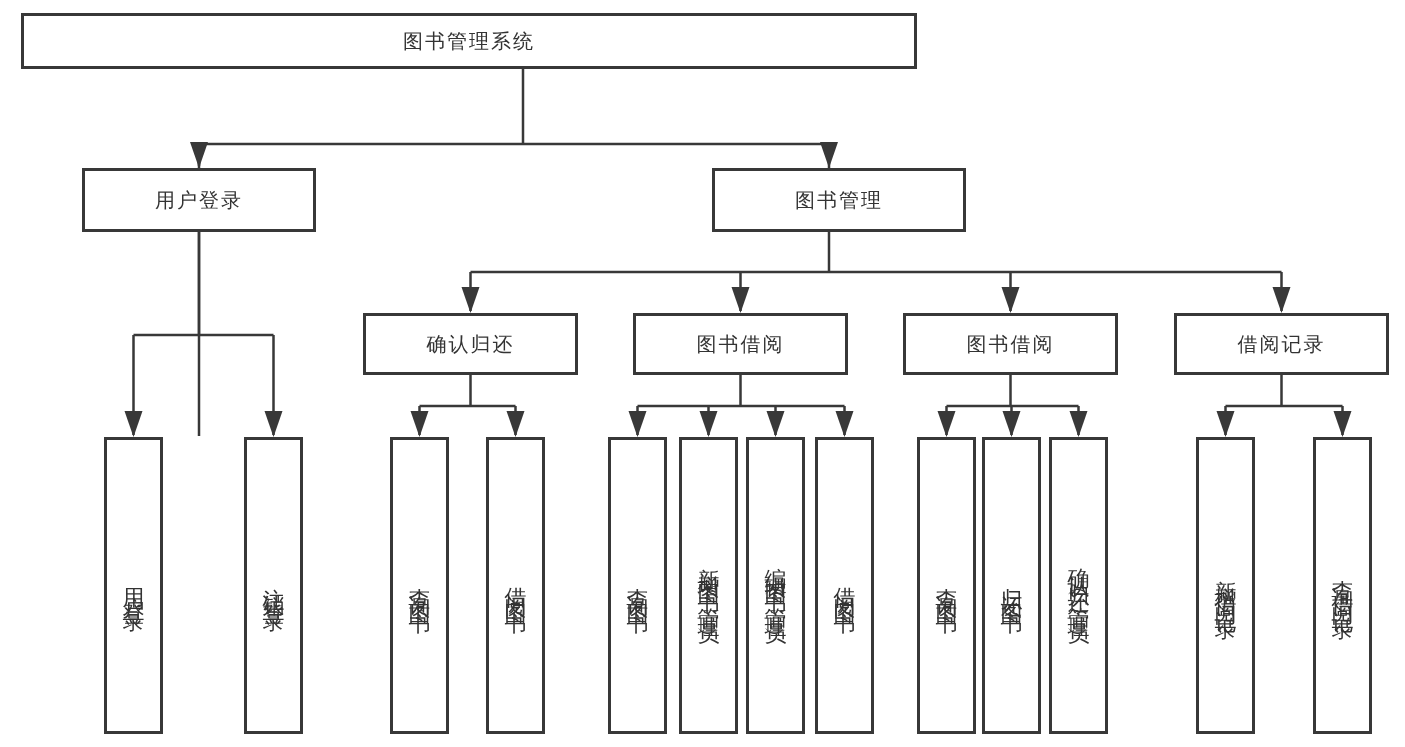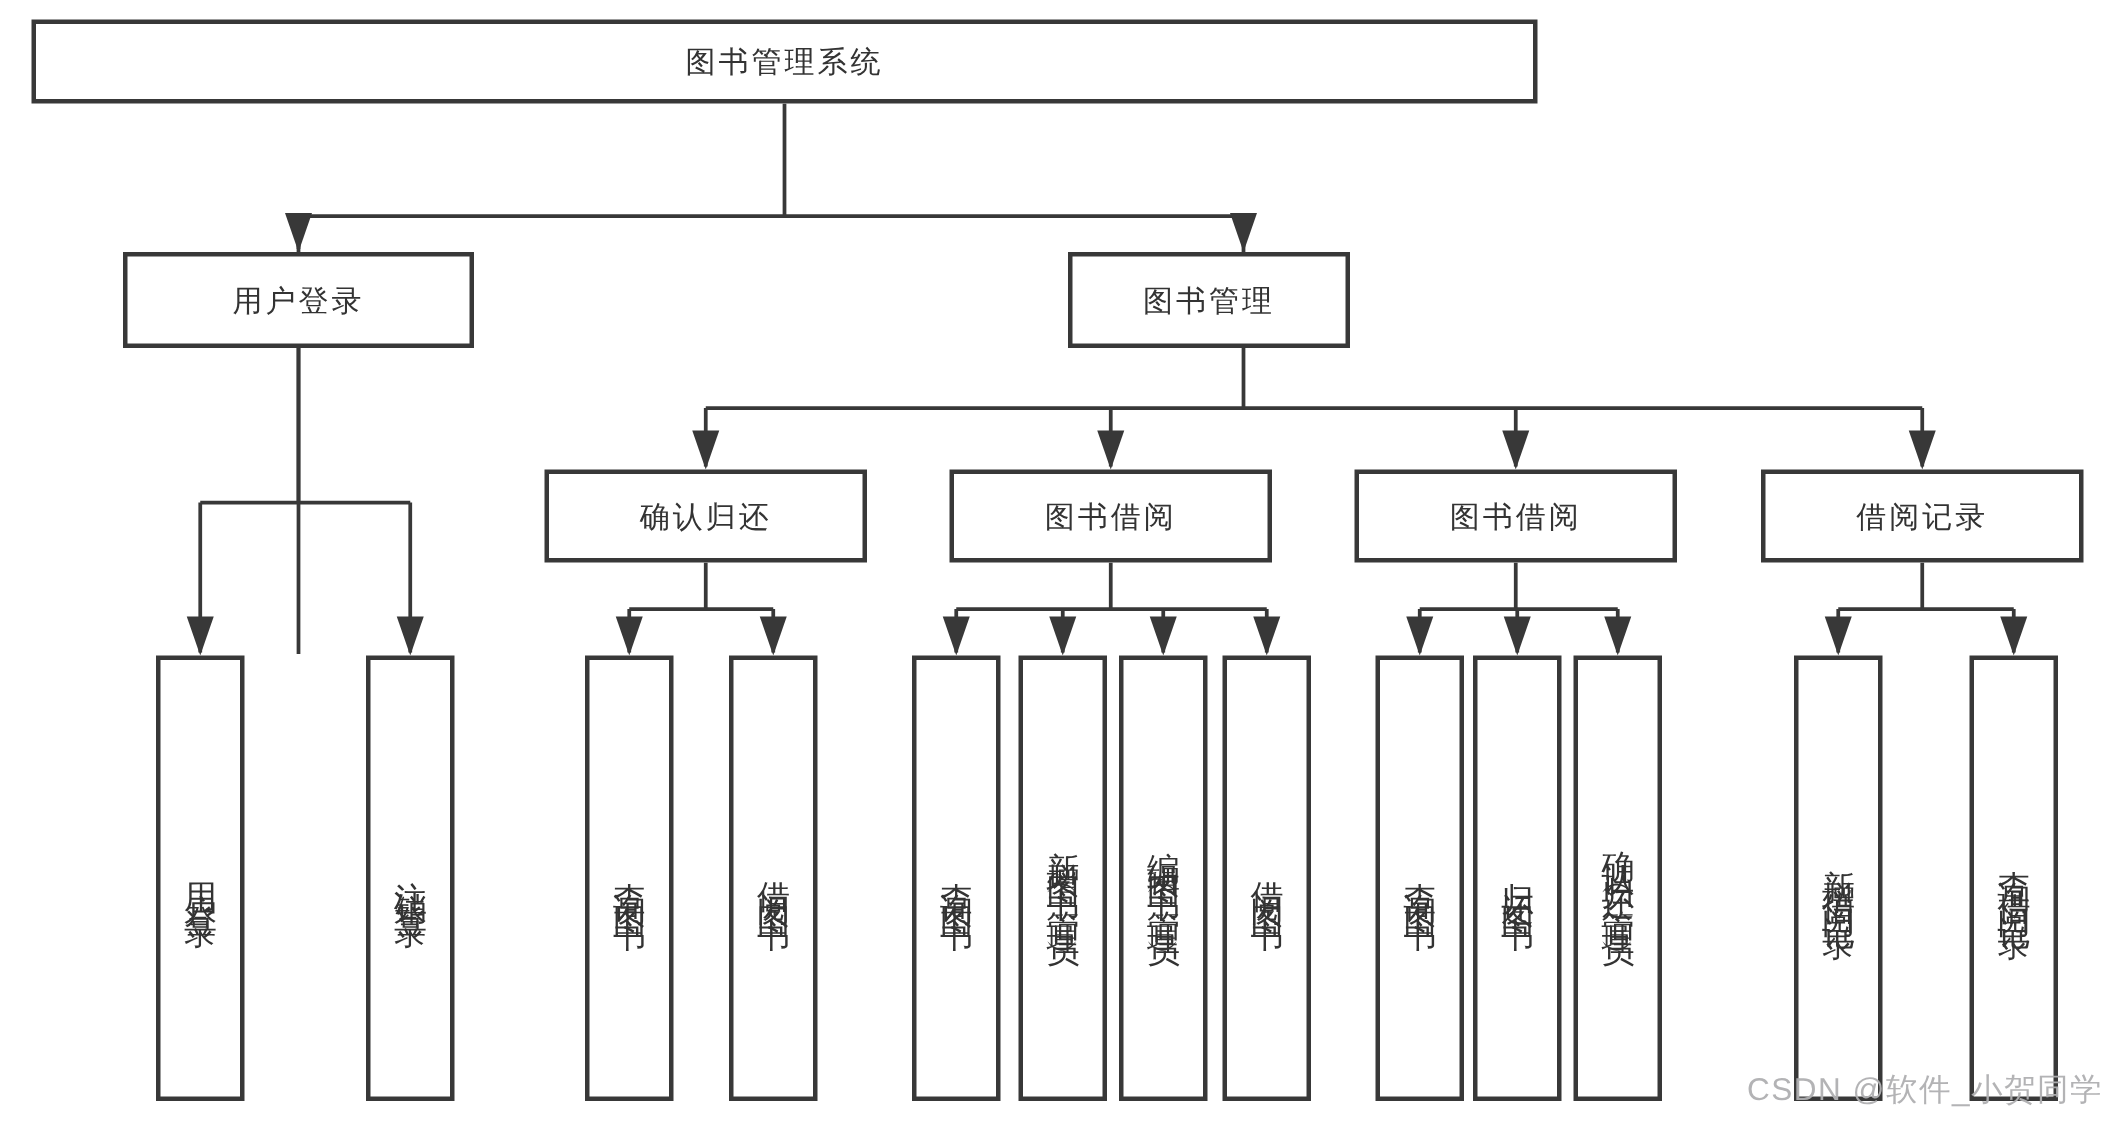--- a/index.html
+++ b/index.html
@@ -106,7 +106,7 @@
     </g>
   </svg>
 
-  <div class="box hbox" style="left:21px;top:13px;width:1004px;height:56px;">
+  <div class="box hbox" style="left:21px;top:13px;width:896px;height:56px;">
     <span>图书管理系统</span>
   </div>
 

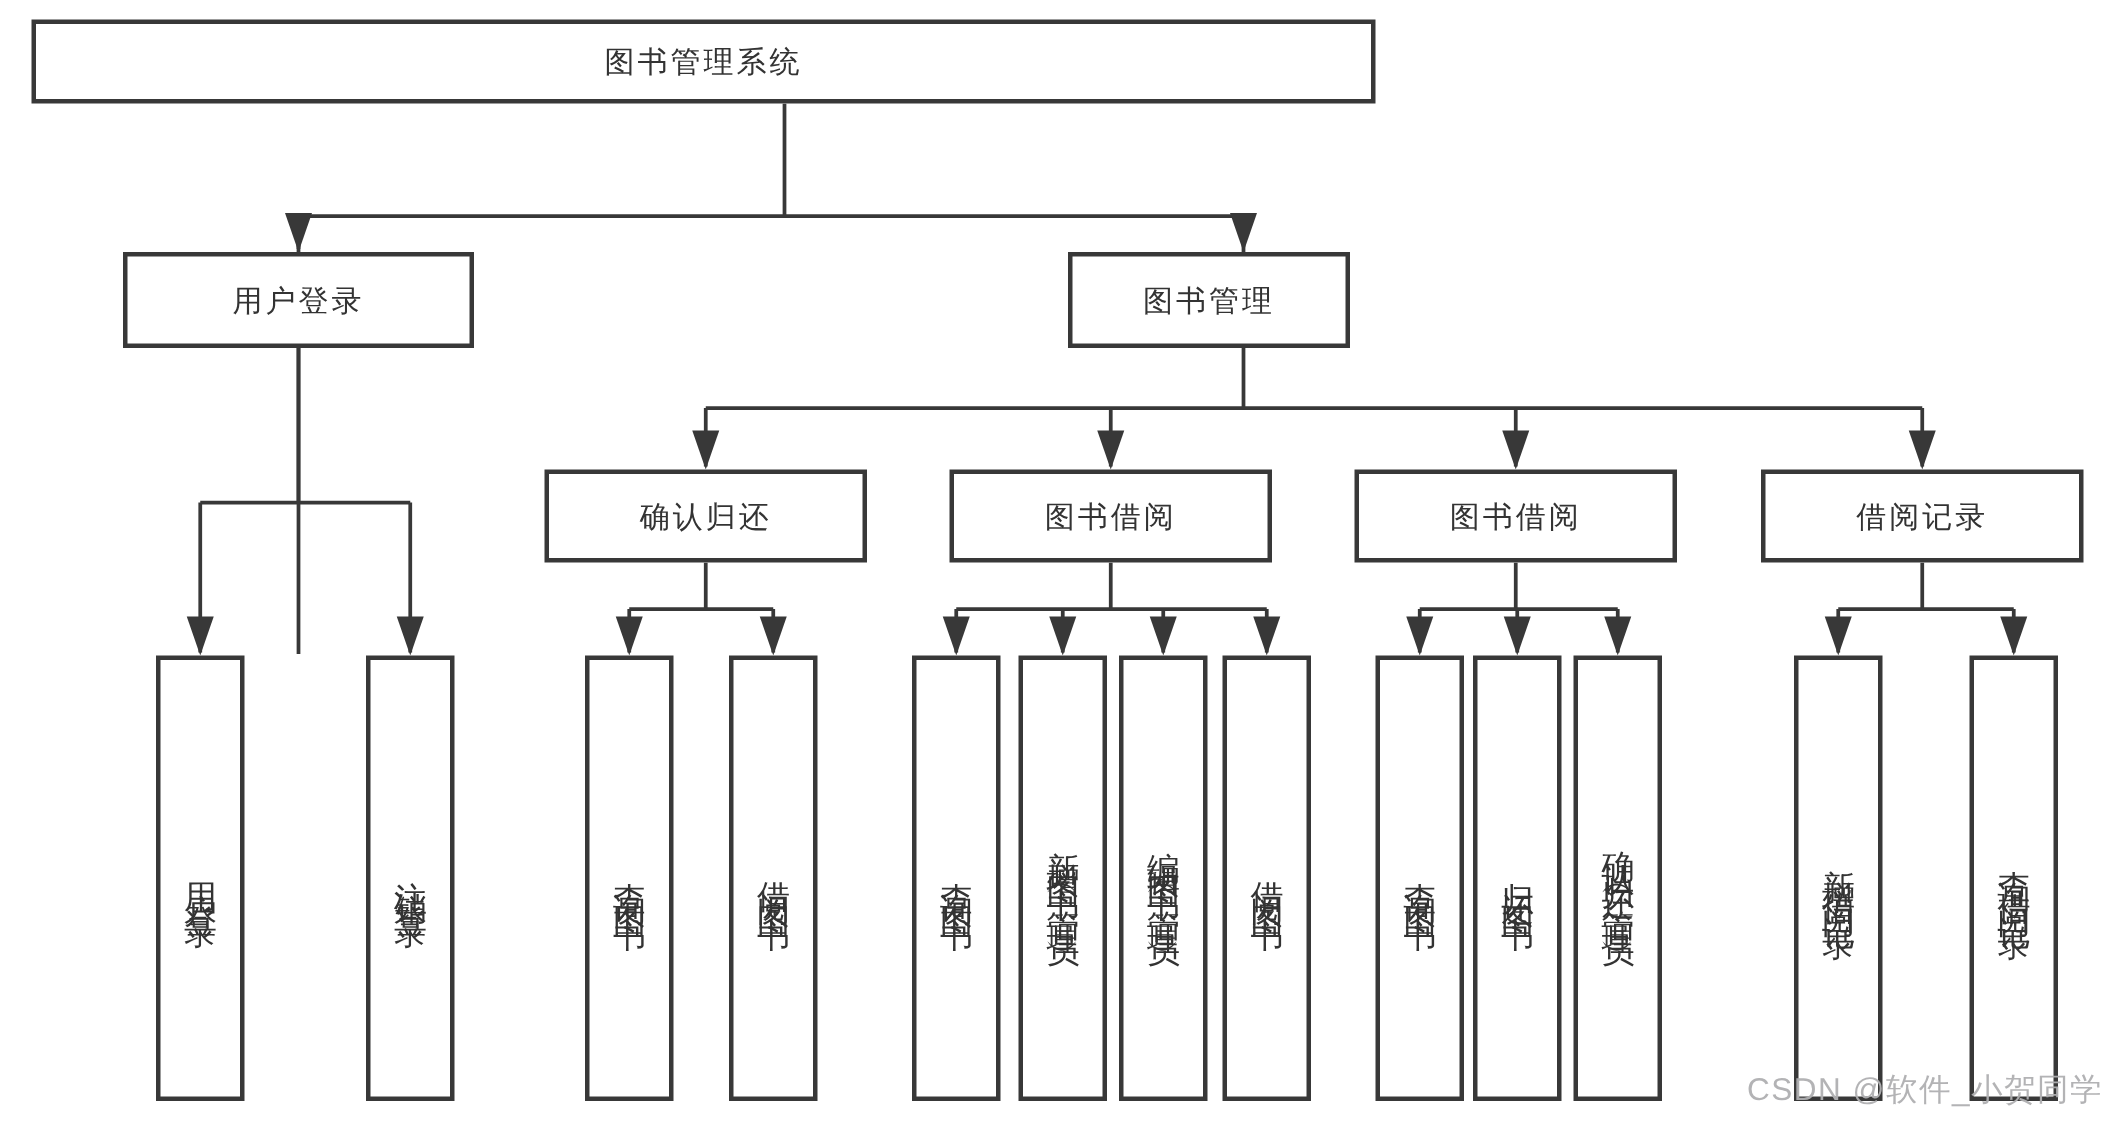--- a/index.html
+++ b/index.html
@@ -113,7 +113,7 @@
   <div class="box hbox" style="left:82px;top:168px;width:234px;height:64px;">
     <span>用户登录</span>
   </div>
-  <div class="box hbox" style="left:712px;top:168px;width:188px;height:64px;">
+  <div class="box hbox" style="left:712px;top:168px;width:254px;height:64px;">
     <span>图书管理</span>
   </div>
 

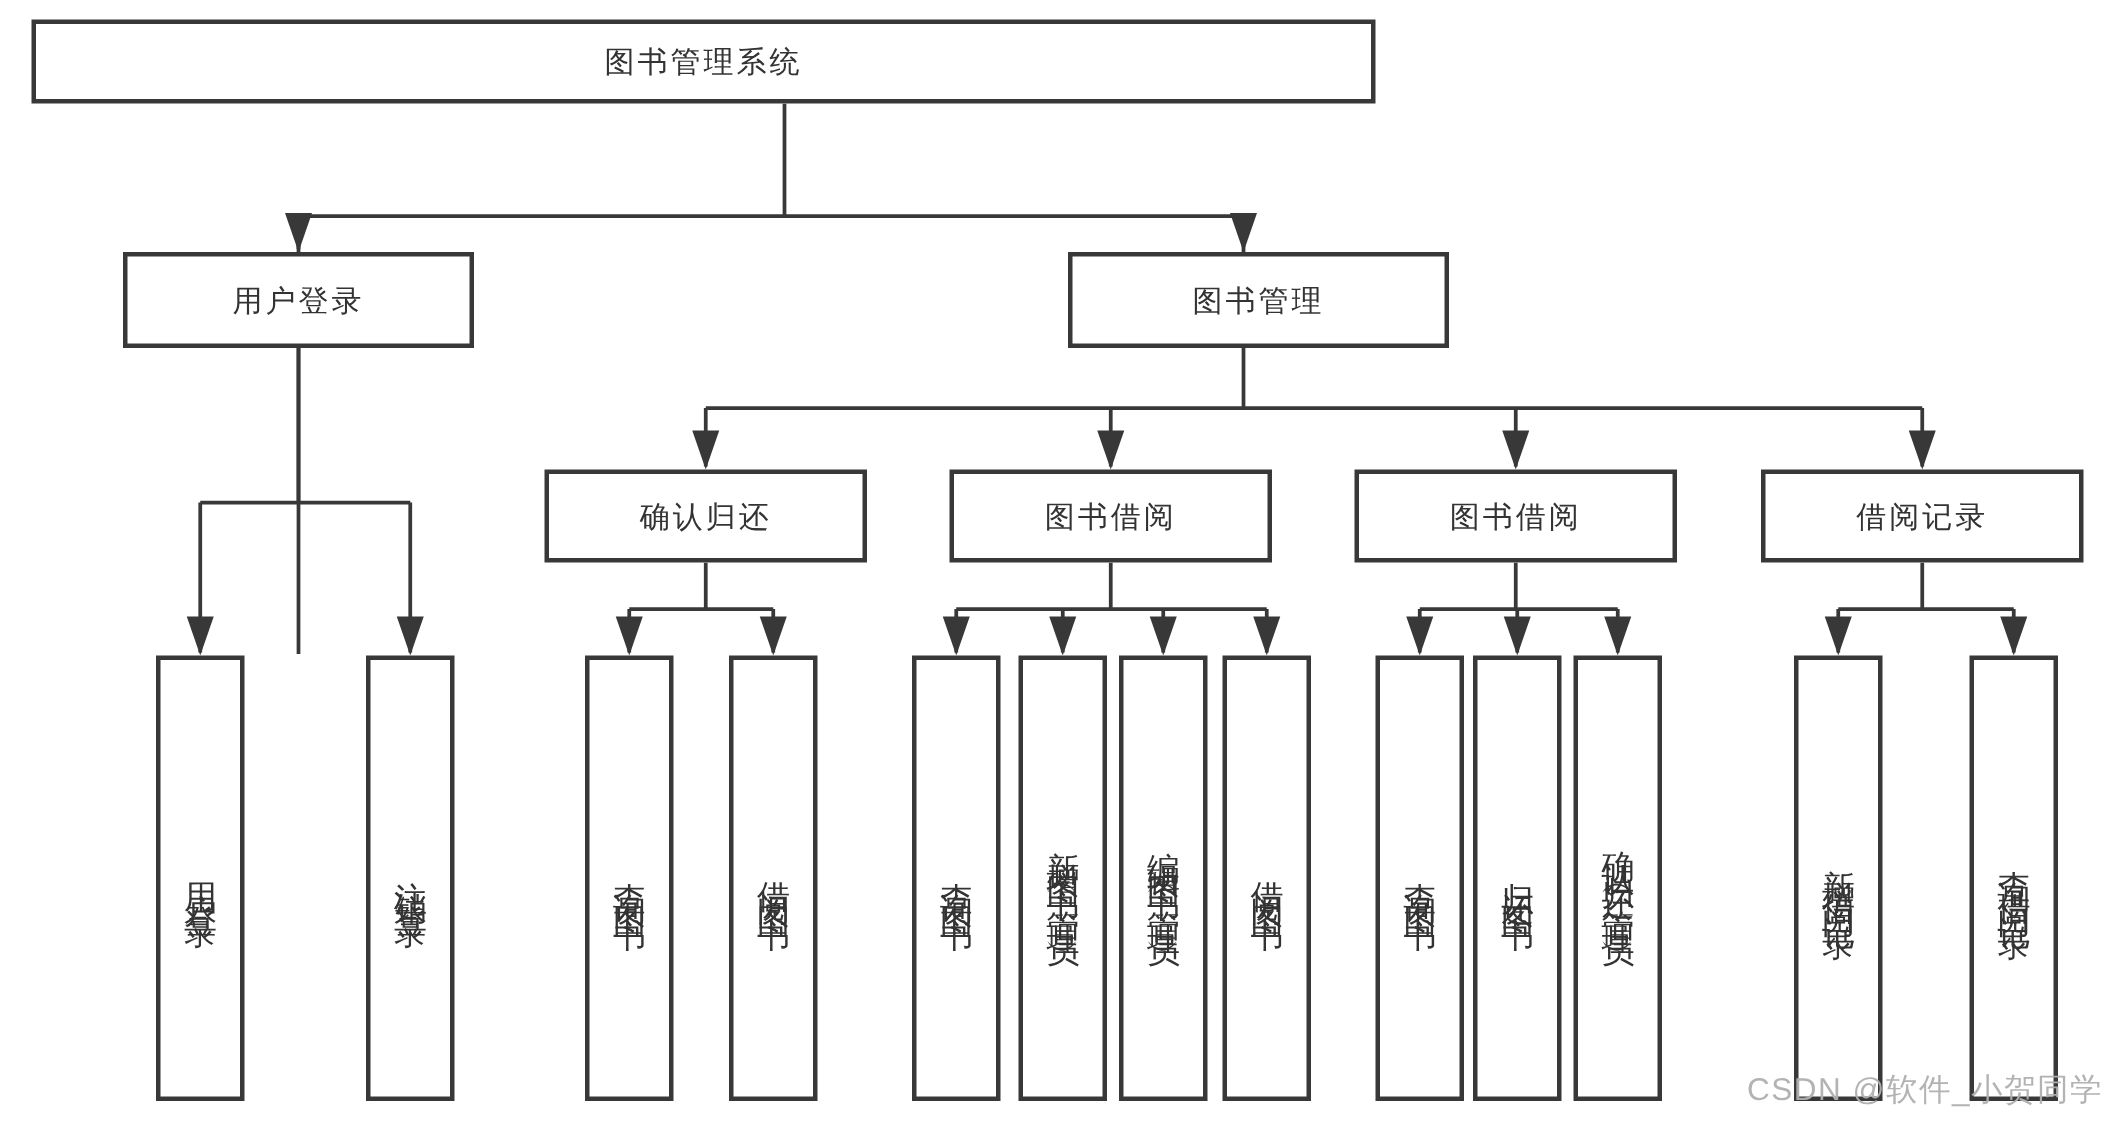--- a/index.html
+++ b/index.html
@@ -174,7 +174,6 @@
     <span>查询借阅记录</span>
   </div>
 
-  <div class="watermark">CSDN @软件_小贺同学</div>
 
 </div>
 

